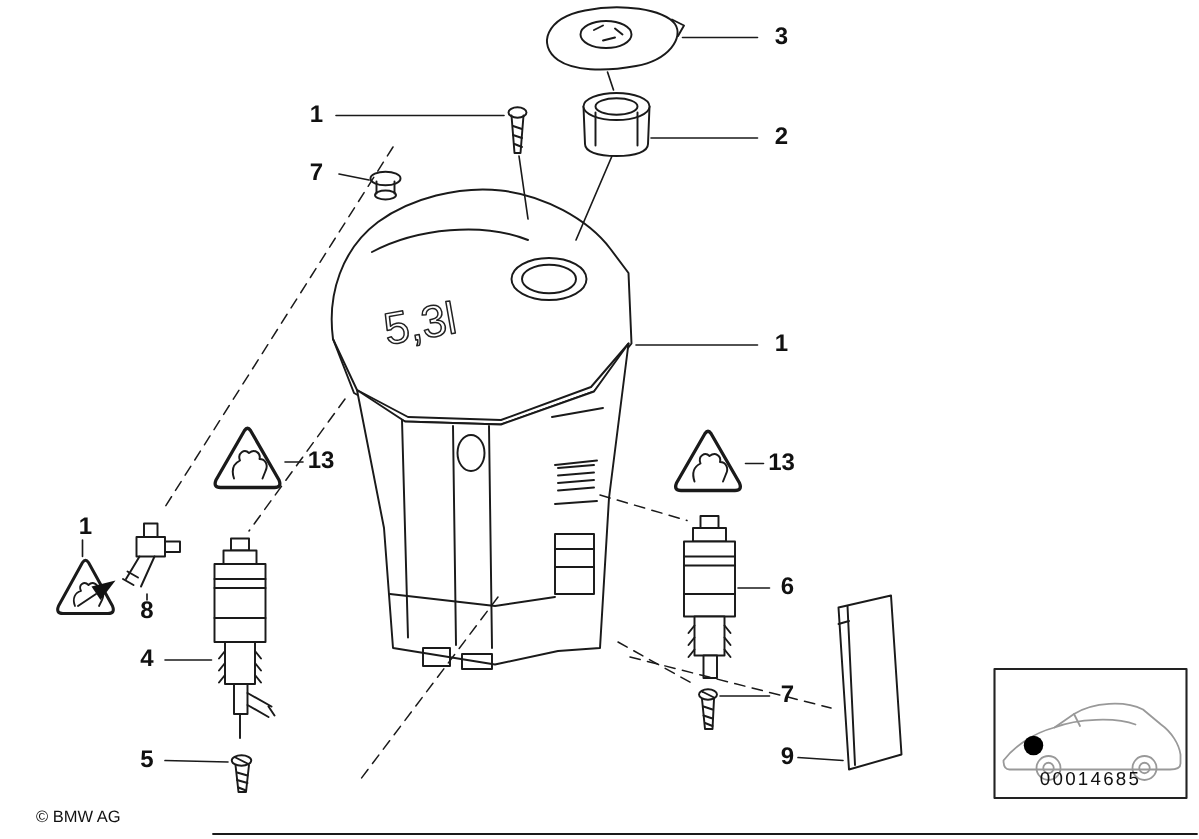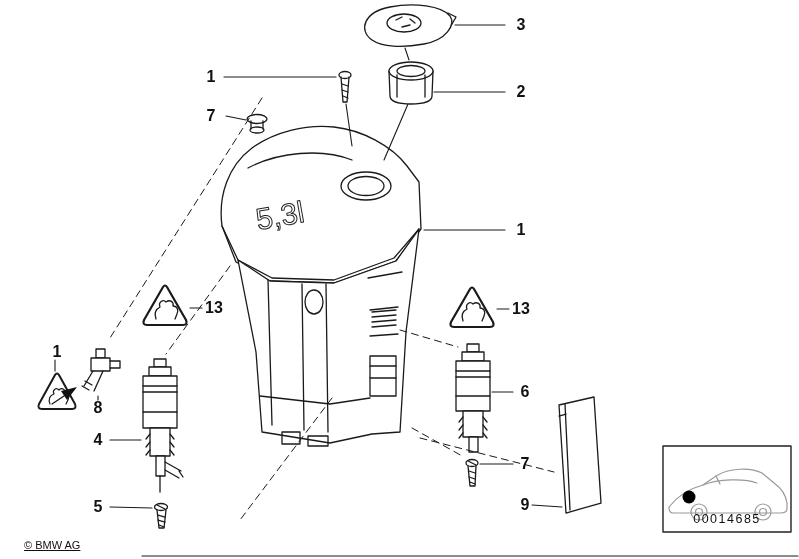--- a/index.html
+++ b/index.html
@@ -13,7 +13,7 @@
     font-weight:bold;font-size:16px;line-height:1;color:#111;
     cursor:pointer;user-select:none;
   }
-  .copyright{position:absolute;left:24px;top:539px;font-size:11px;text-decoration:underline;}
+  .copyright{position:absolute;left:24px;top:539px;font-size:11px;}
   .doc-number{
     position:absolute;left:663px;top:512px;width:128px;text-align:center;
     font-size:12.5px;letter-spacing:1.5px;

